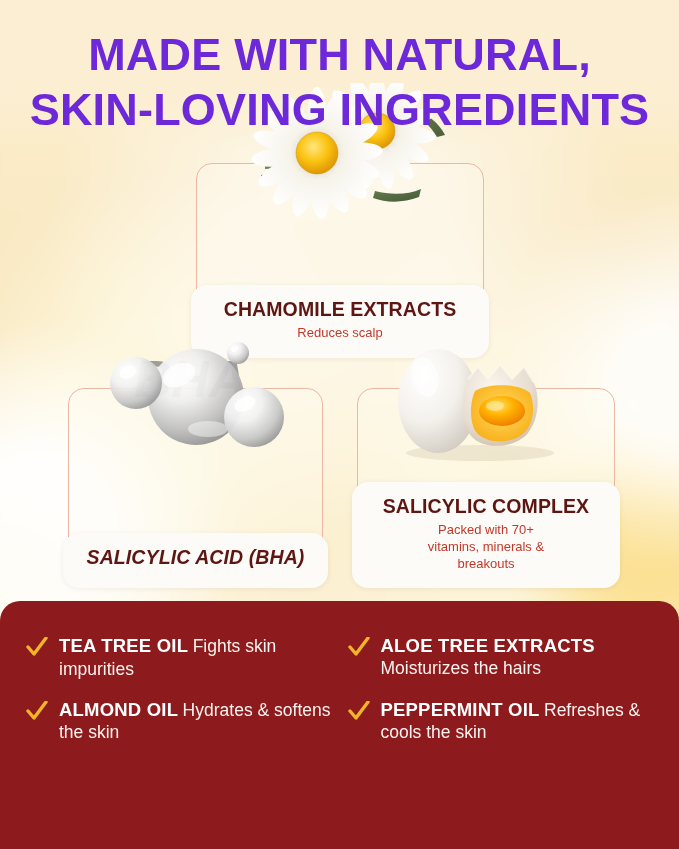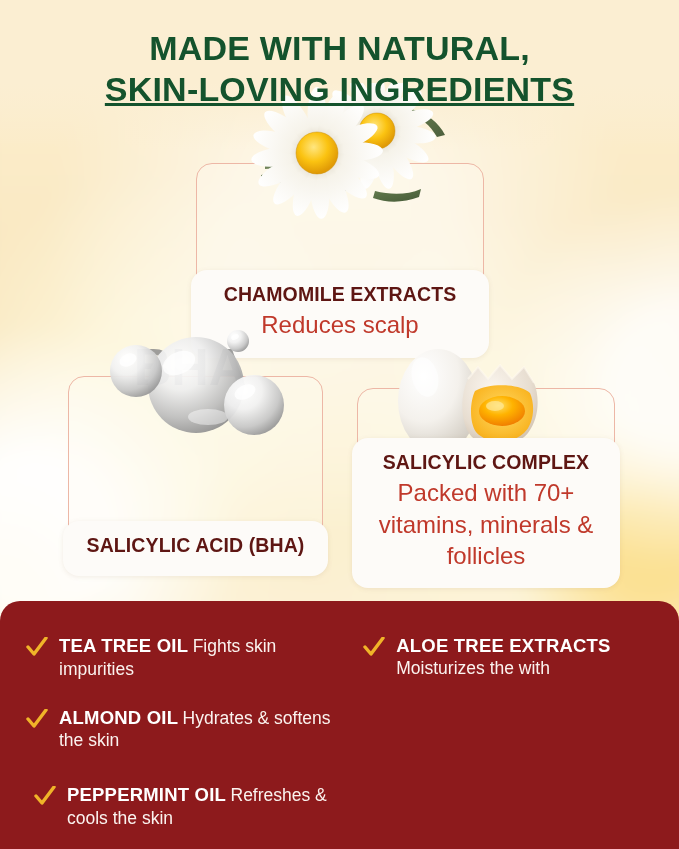--- a/index.html
+++ b/index.html
@@ -36,9 +36,9 @@
   .heading {
     position:absolute; z-index:5; left:0; right:0; top:28px;
     text-align:center;
-    color:#14532d;
+    color:#6d28d9;
     font-weight:700;
-    font-size:34px;
+    font-size:45px;
     line-height:1.22;
     letter-spacing:.2px;
   }

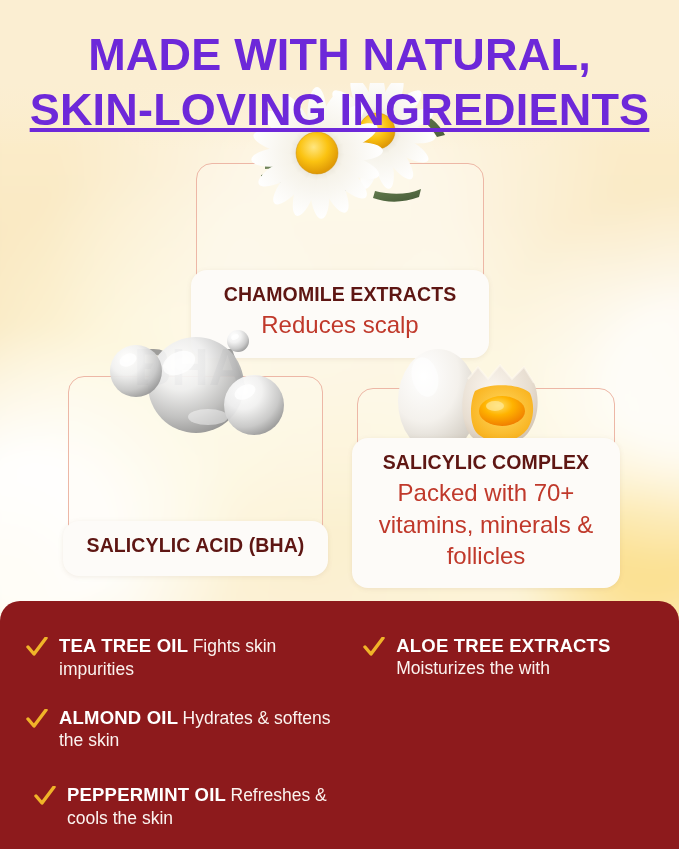--- a/index.html
+++ b/index.html
@@ -42,7 +42,7 @@
     line-height:1.22;
     letter-spacing:.2px;
   }
-  .heading .l2 { display:block;text-decoration:underline; }
+  .heading .l2 { display:block; }
 
   
   .card {

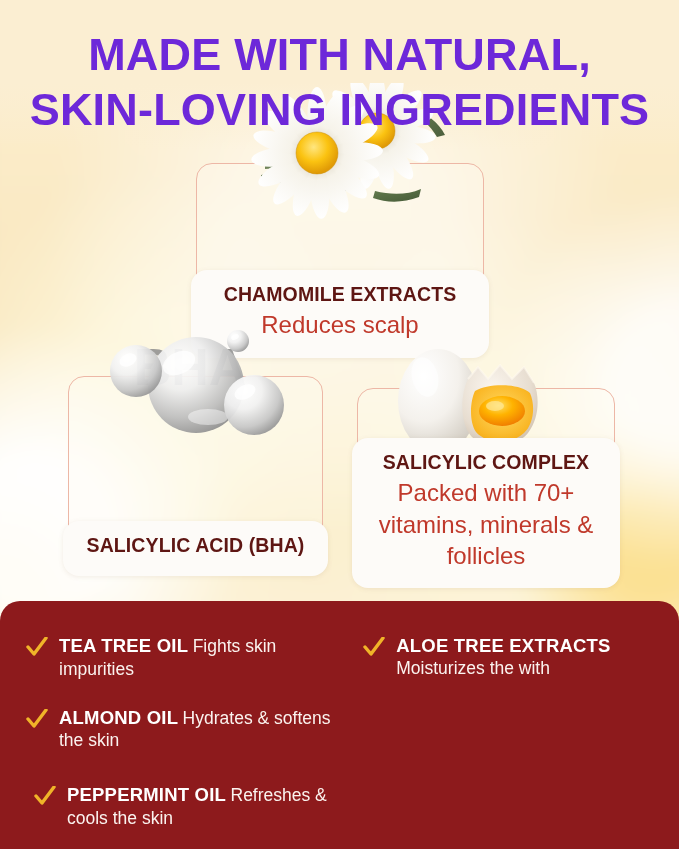--- a/index.html
+++ b/index.html
@@ -69,7 +69,7 @@
     letter-spacing:.1px; margin-bottom:3px; white-space:nowrap;
   }
   .card .desc {
-    color:#c0392b; font-size:24px; line-height:1.32; font-weight:400;text-align:center;
+    color:#c0392b; font-size:13px; line-height:1.32; font-weight:400;text-align:center;
   }
 
   #card-chamomile { left:196px; top:163px; width:288px; height:190px; }

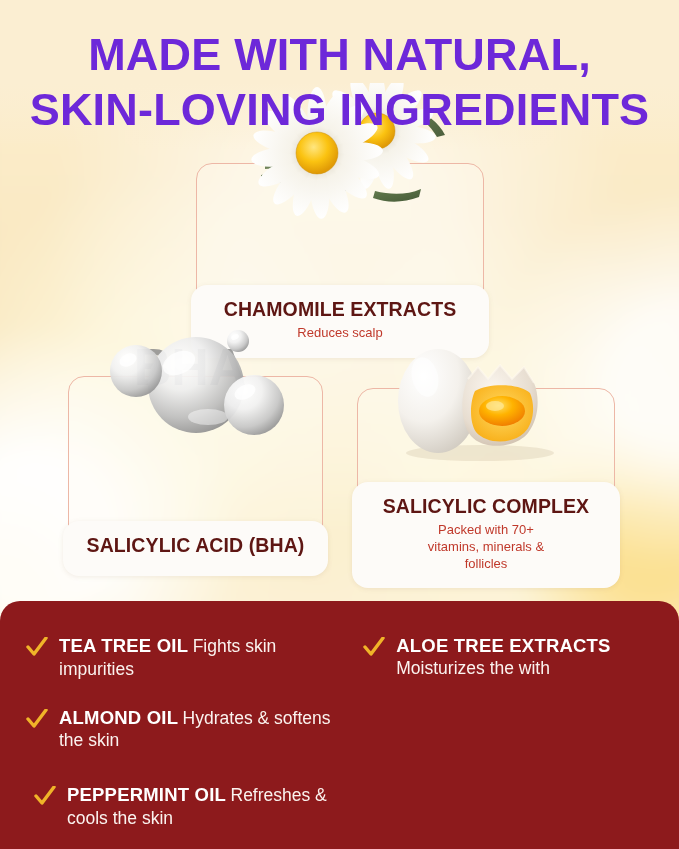--- a/index.html
+++ b/index.html
@@ -74,7 +74,7 @@
 
   #card-chamomile { left:196px; top:163px; width:288px; height:190px; }
   #card-chamomile .panel { padding-bottom:17px; }
-  #card-bha       { left:68px;  top:376px; width:255px; height:195px; }
+  #card-bha       { left:68px;  top:388px; width:255px; height:195px;font-style:italic; }
   #card-superfood { left:357px; top:388px; width:258px; height:195px; }
 
   

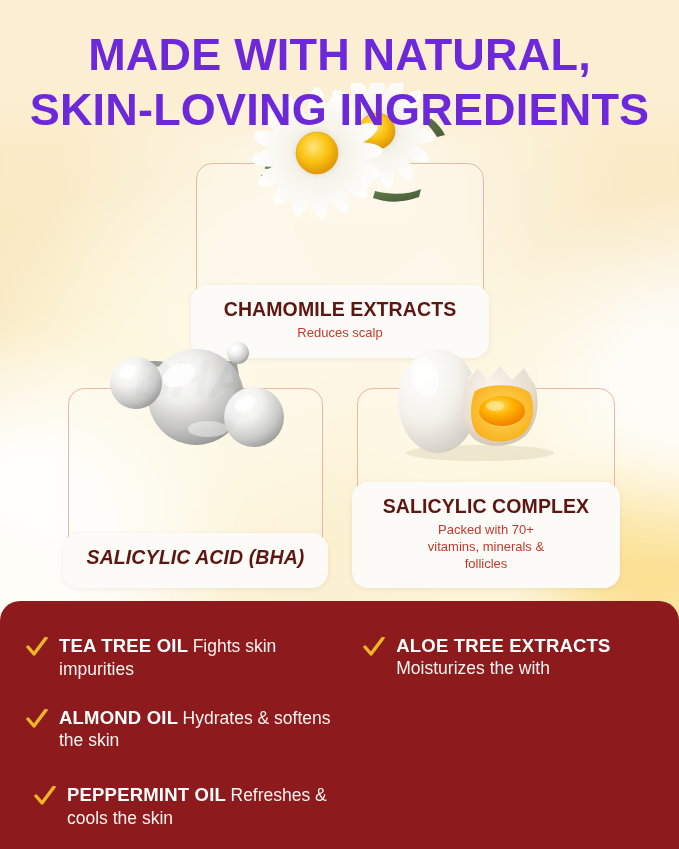--- a/index.html
+++ b/index.html
@@ -273,7 +273,7 @@
     <div class="desc">
       <span>Packed with 70+</span><br>
       <span>vitamins, minerals &amp;</span><br>
-      <span>follicles</span>
+      <span>breakouts</span>
     </div>
   </div>
 </div>

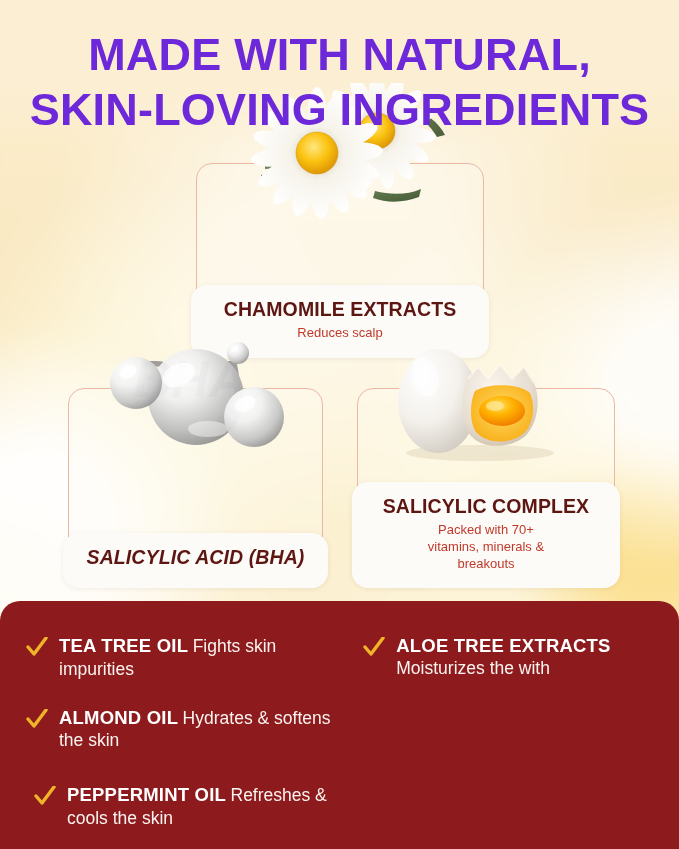--- a/index.html
+++ b/index.html
@@ -87,7 +87,7 @@
     border-radius:20px 20px 0 0;
     padding:34px 26px 10px 26px;
   }
-  .brow { display:flex;gap:32px; }
+  .brow { display:flex; }
   .brow + .brow { margin-top:26px;flex-direction:column; }
   .bitem { width:50%; display:flex; gap:11px; padding-right:6px; }
   .bitem.col2 { padding-left:8px; }

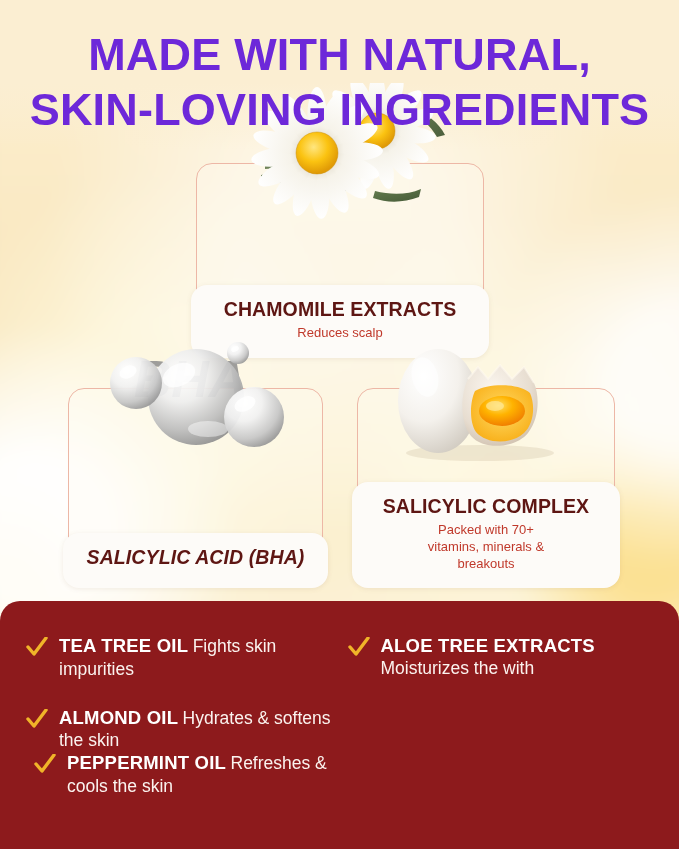--- a/index.html
+++ b/index.html
@@ -300,7 +300,7 @@
       </span>
       <span class="btext">
         <span class="bname">ALOE TREE EXTRACTS</span>
-        <span class="bdesc">Moisturizes the with</span>
+        <span class="bdesc">Moisturizes the hairs</span>
       </span>
     </div>
   </div>

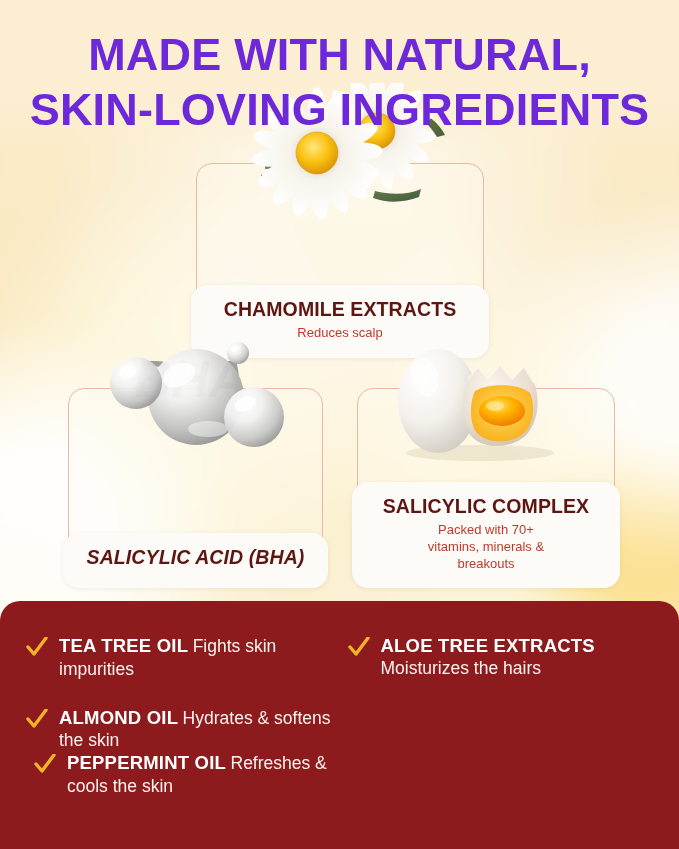--- a/index.html
+++ b/index.html
@@ -88,7 +88,7 @@
     padding:34px 26px 10px 26px;
   }
   .brow { display:flex; }
-  .brow + .brow { margin-top:26px;flex-direction:column; }
+  .brow + .brow { margin-top:18px; }
   .bitem { width:50%; display:flex; gap:11px; padding-right:6px; }
   .bitem.col2 { padding-left:8px; }
   .check { flex:0 0 auto; width:22px; margin-top:2px; }

